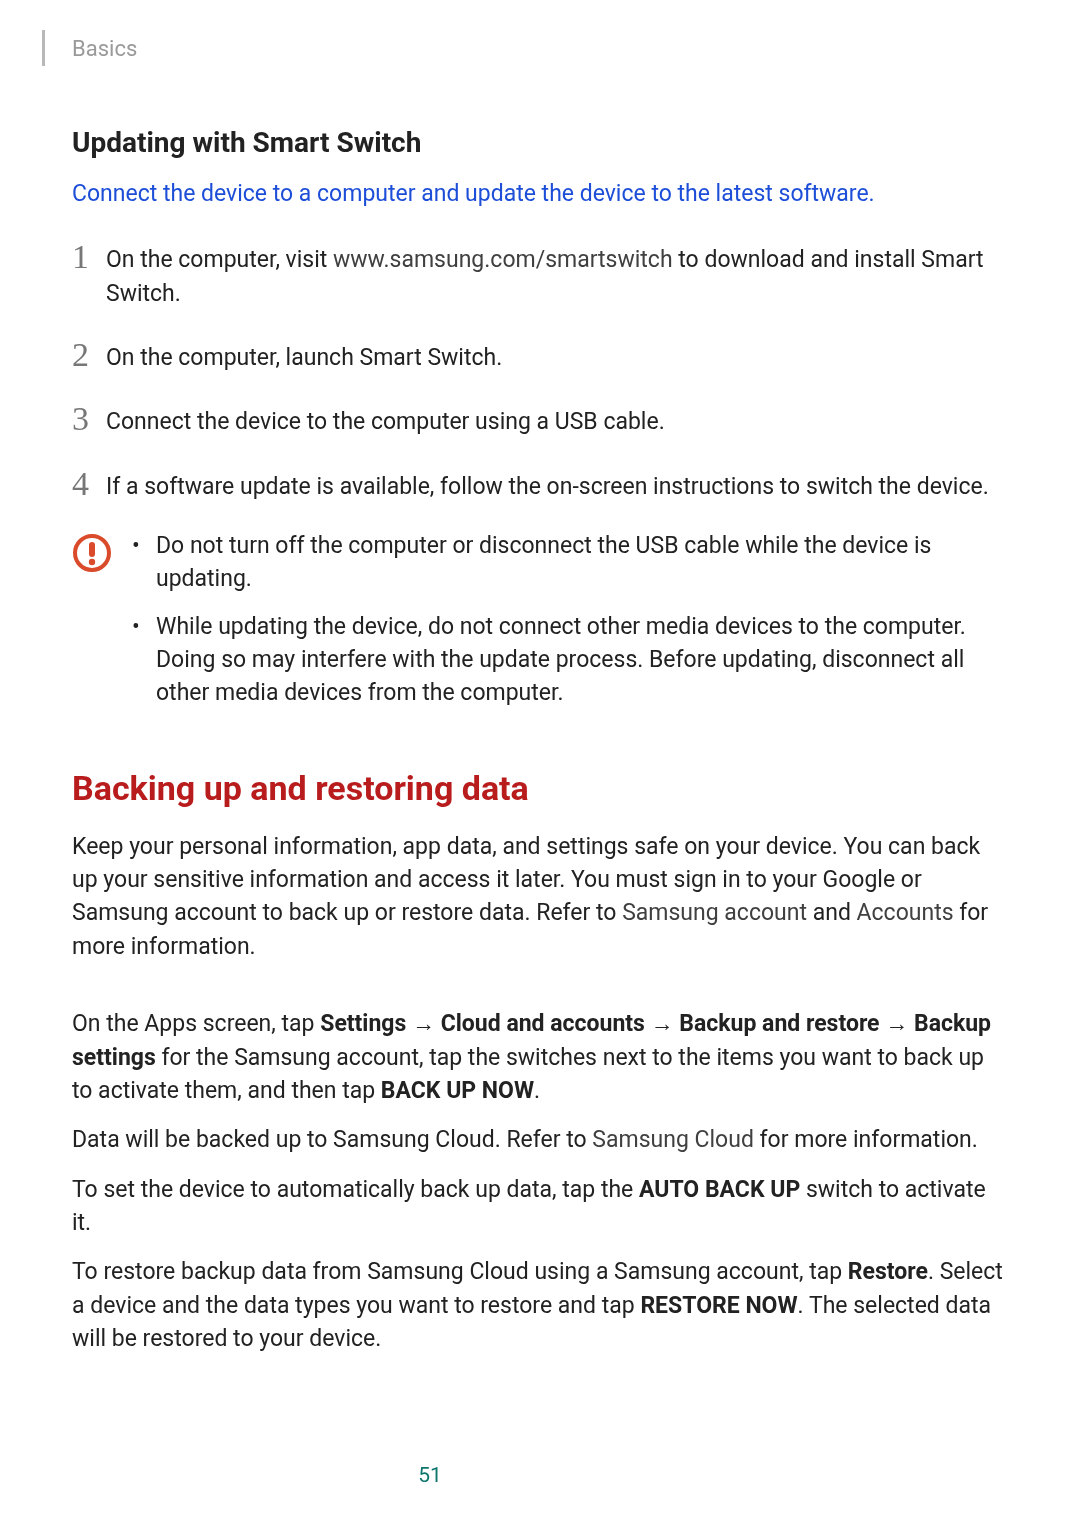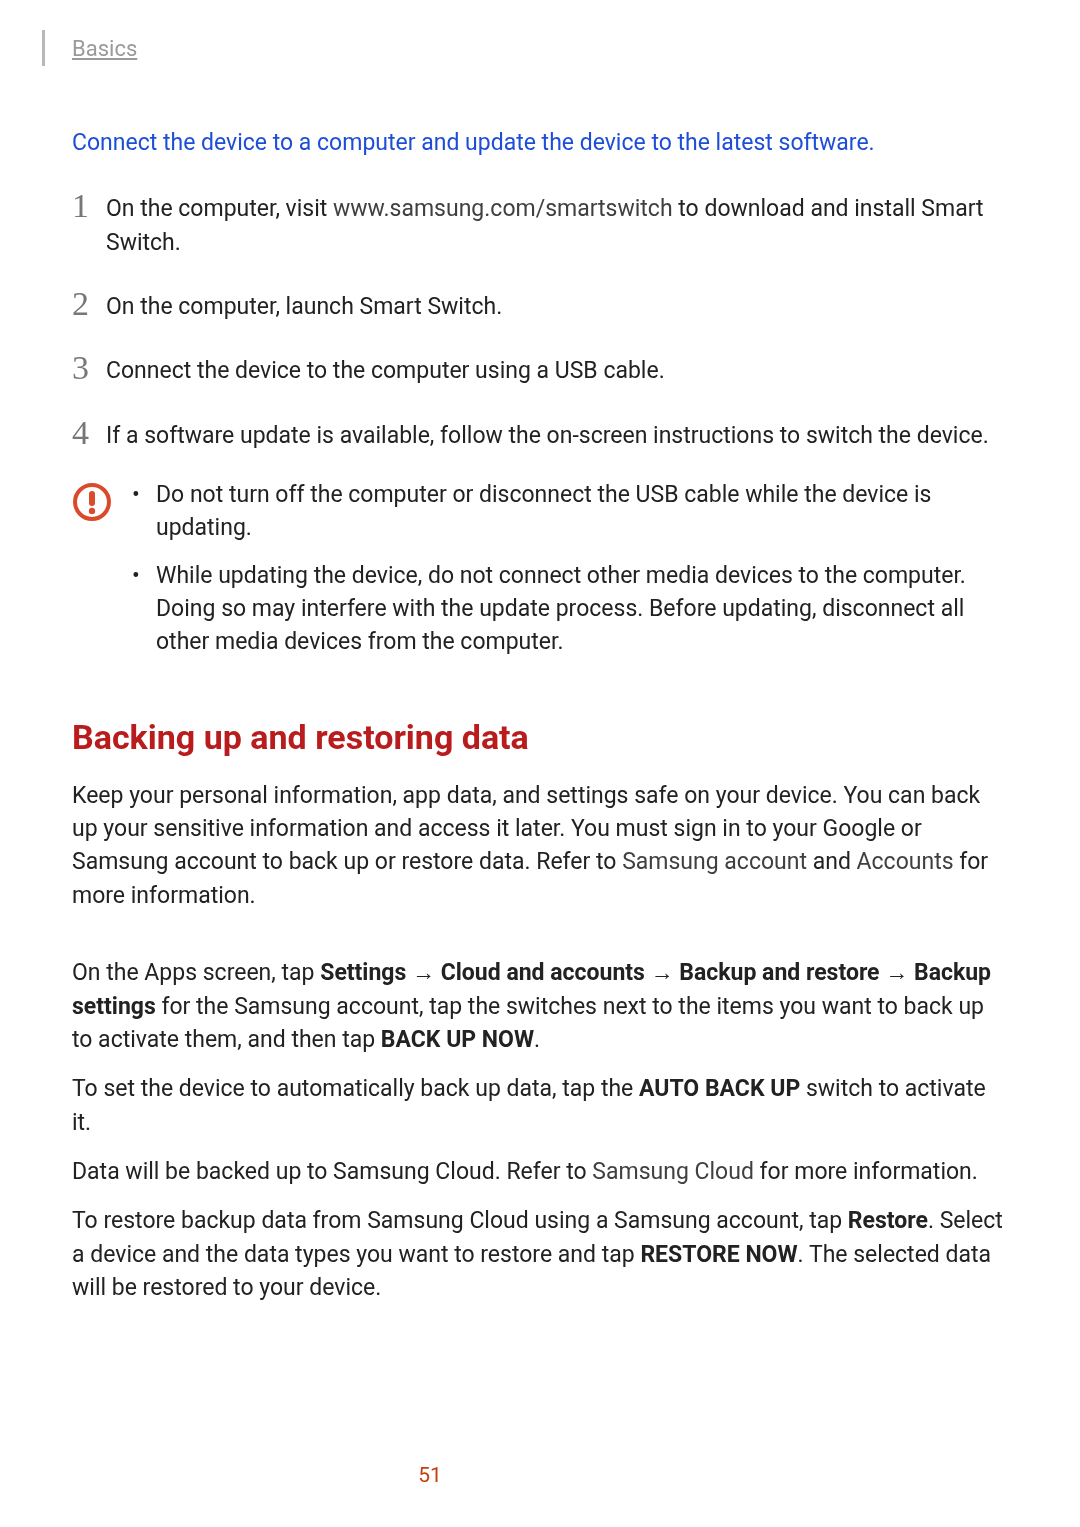--- a/index.html
+++ b/index.html
@@ -29,7 +29,6 @@
     .header-label {
       color: #9a9a9a;
       font-size: 22px;
-      text-decoration: underline;
     }
     h3.subheading {
       font-size: 28px;

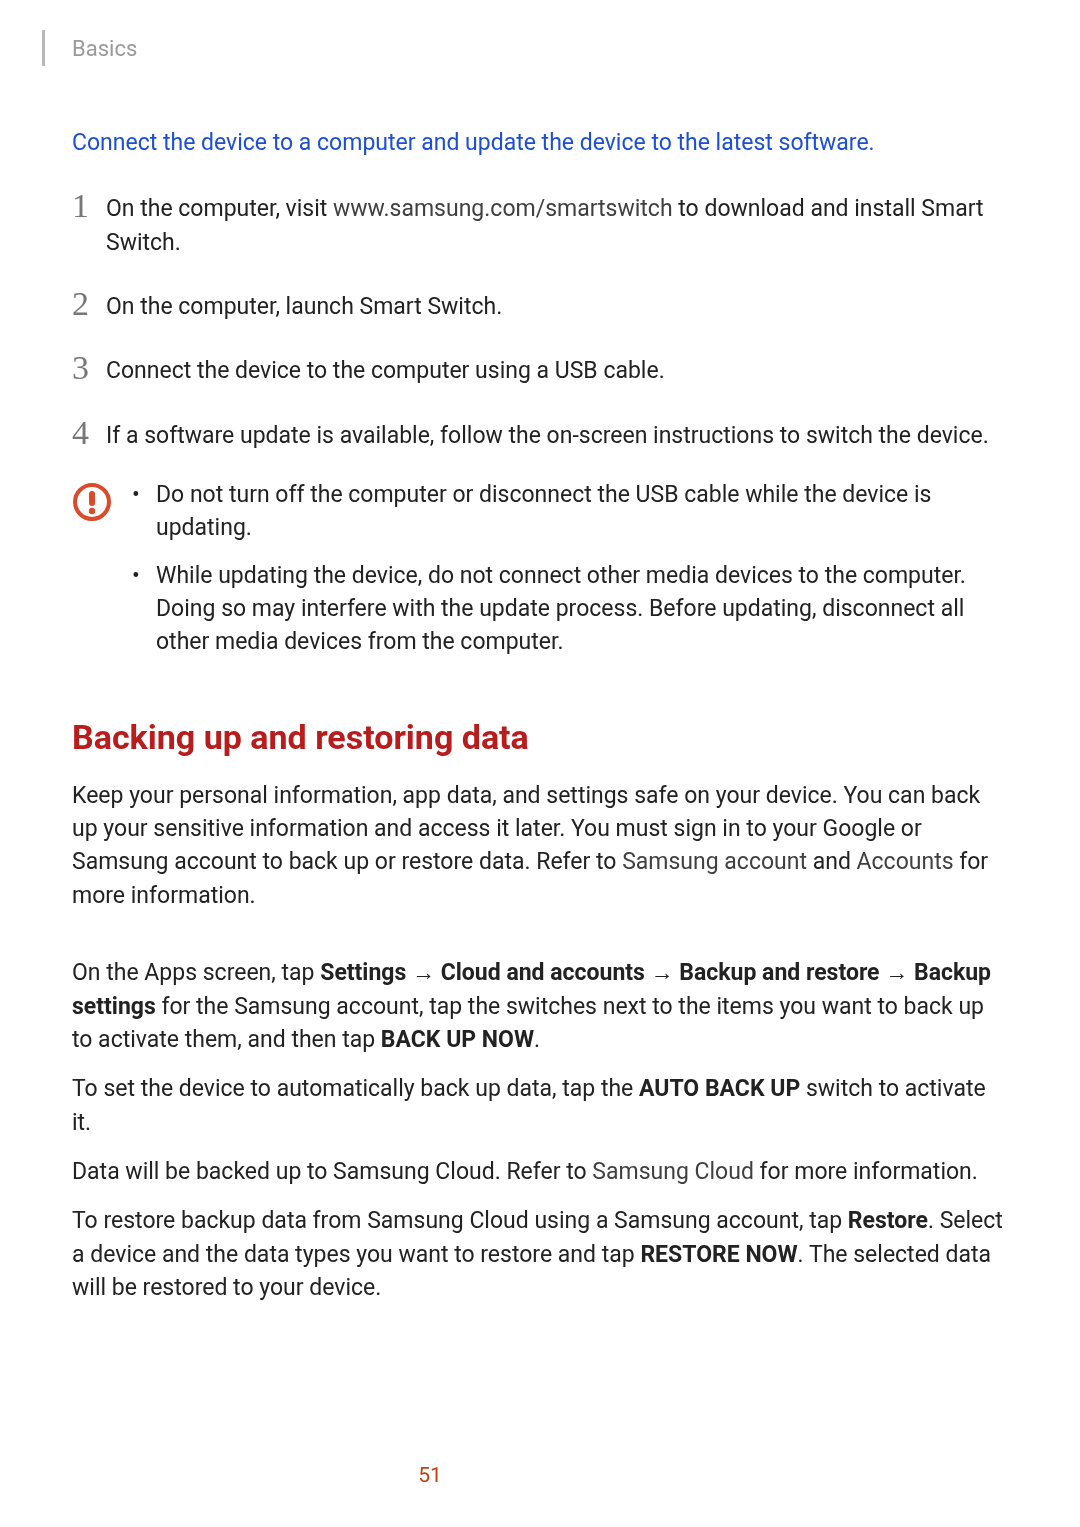--- a/index.html
+++ b/index.html
@@ -128,6 +128,7 @@
     <div class="header-label">Basics</div>
   </div>
 
+  <h3 class="subheading">Updating with Smart Switch</h3>
   <p class="body-text">Connect the device to a computer and update the device to the latest software.</p>
 
   <div class="steps">

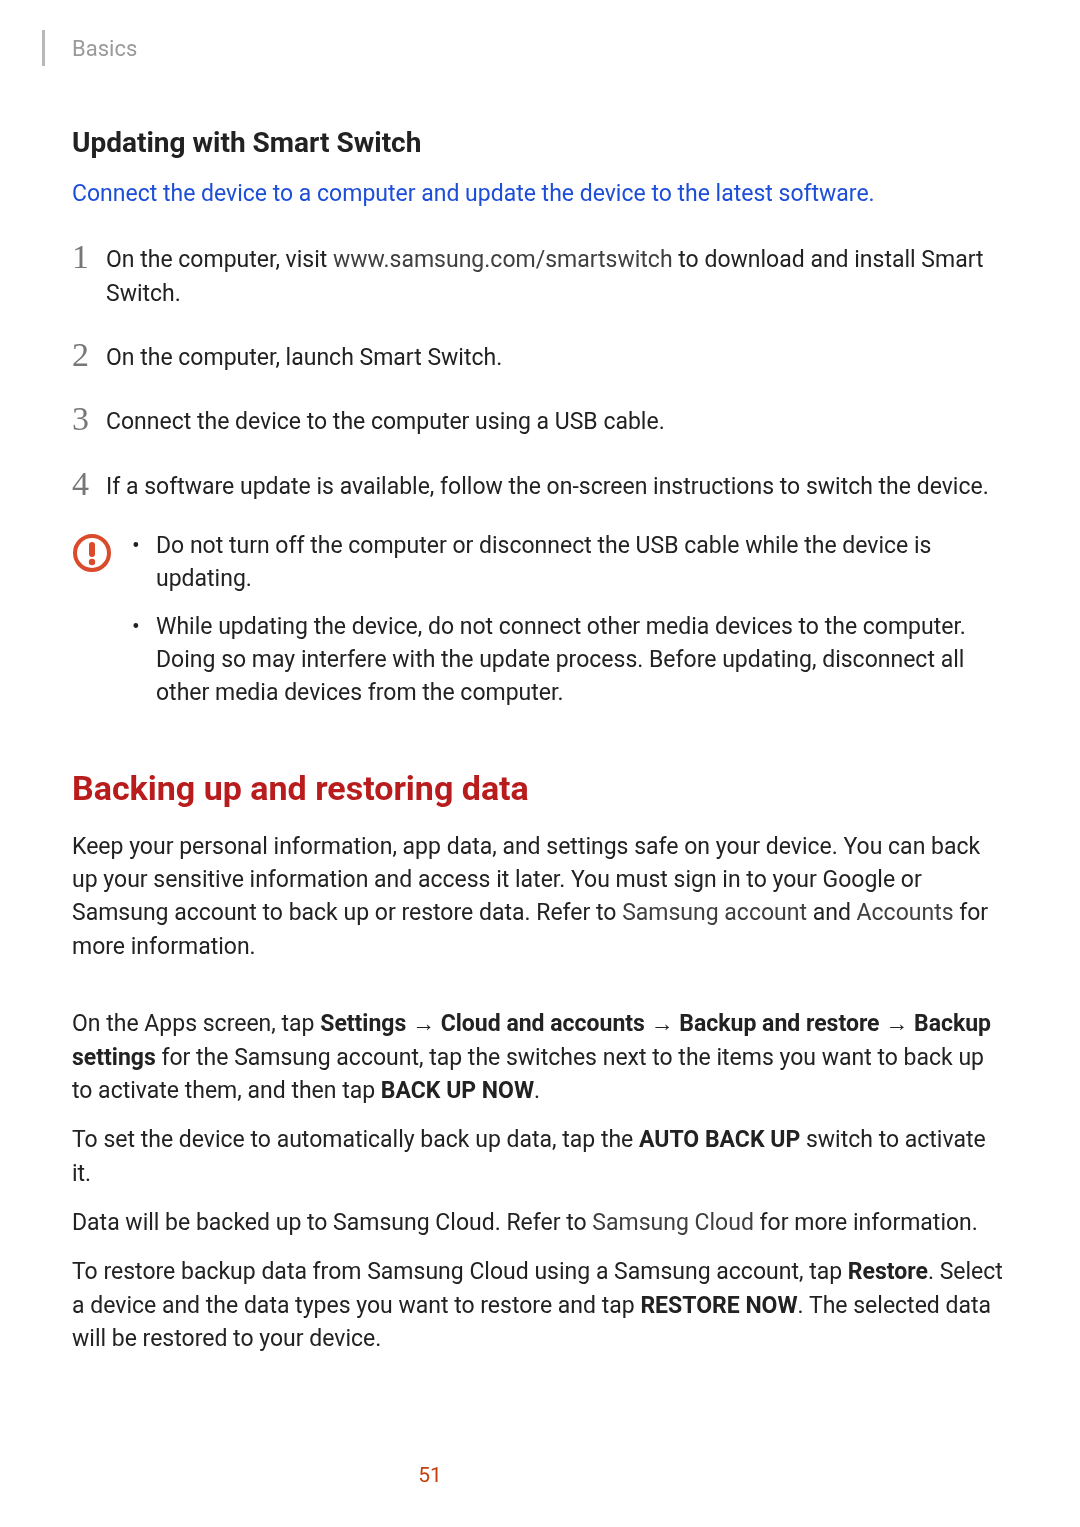--- a/index.html
+++ b/index.html
@@ -185,14 +185,14 @@
   </p>
 
   <p class="para">
+    <span>Data will be backed up to Samsung Cloud. Refer to </span><span class="link">Samsung Cloud</span><span> for more information.</span>
+  </p>
+
+  <p class="para">
     <span>To set the device to automatically back up data, tap the </span><span class="bold">AUTO BACK UP</span><span> switch to activate it.</span>
   </p>
 
   <p class="para">
-    <span>Data will be backed up to Samsung Cloud. Refer to </span><span class="link">Samsung Cloud</span><span> for more information.</span>
-  </p>
-
-  <p class="para">
     <span>To restore backup data from Samsung Cloud using a Samsung account, tap </span><span class="bold">Restore</span><span>. Select a device and the data types you want to restore and tap </span><span class="bold">RESTORE NOW</span><span>. The selected data will be restored to your device.</span>
   </p>
 

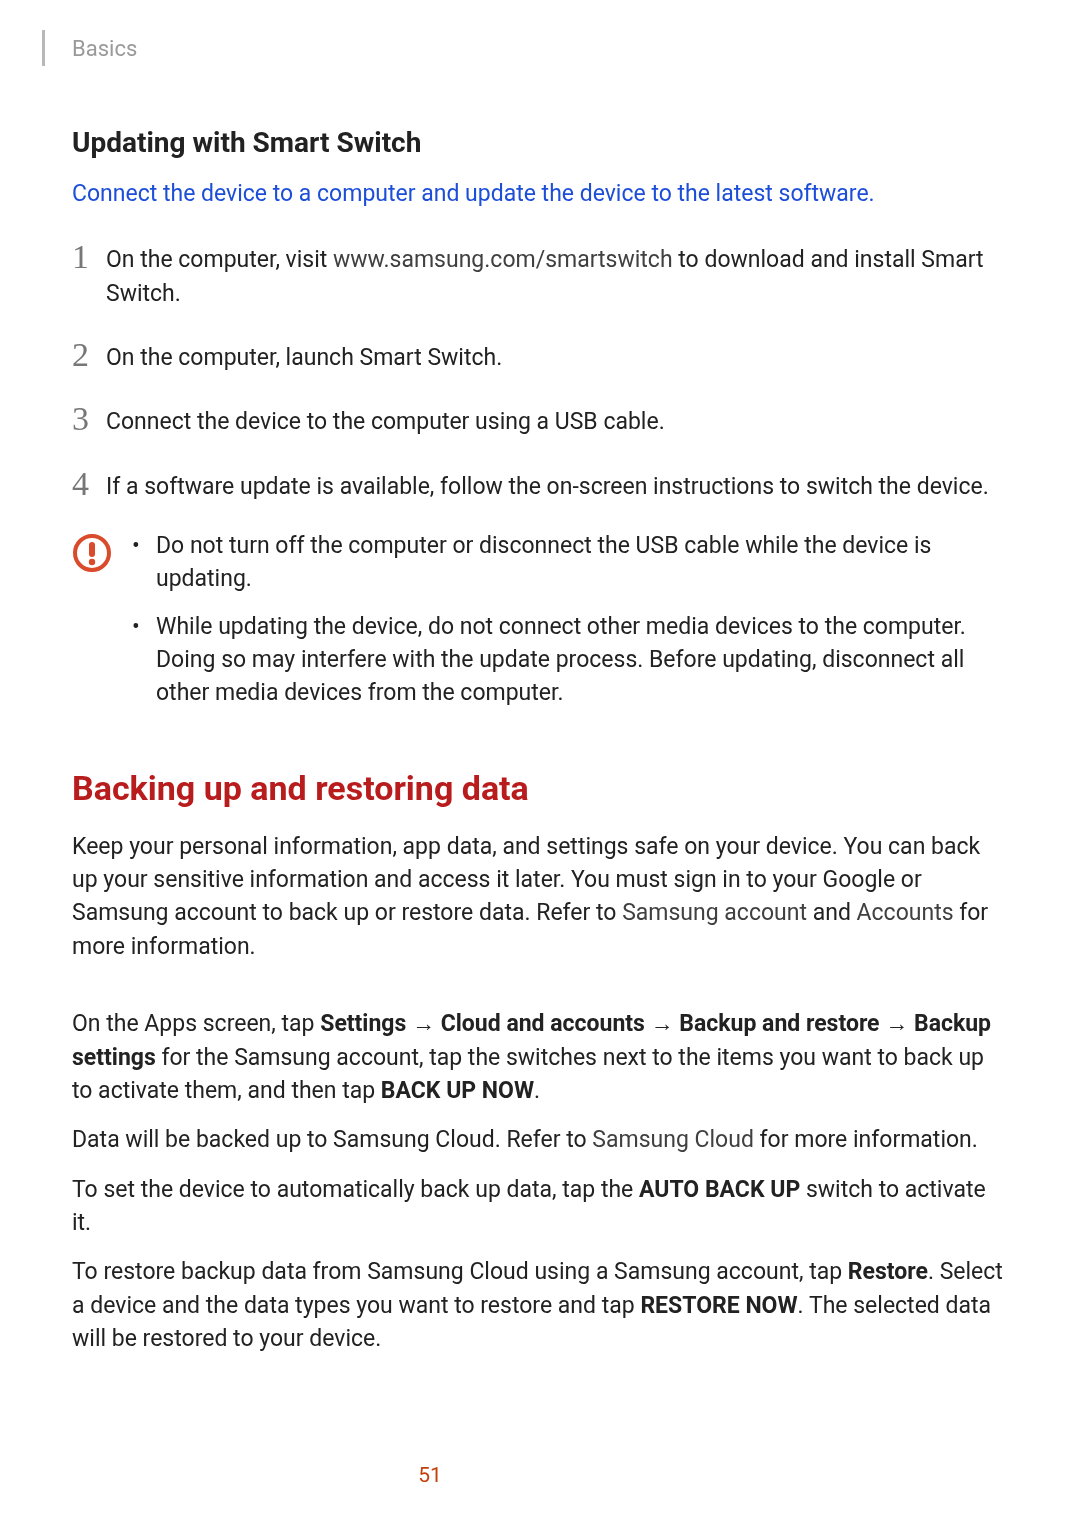--- a/index.html
+++ b/index.html
@@ -113,7 +113,7 @@
       width: 860px;
       left: 0;
       text-align: center;
-      color: #c2410c;
+      color: #0f766e;
       font-size: 21px;
     }
     .spacer-28 { height: 28px; }

